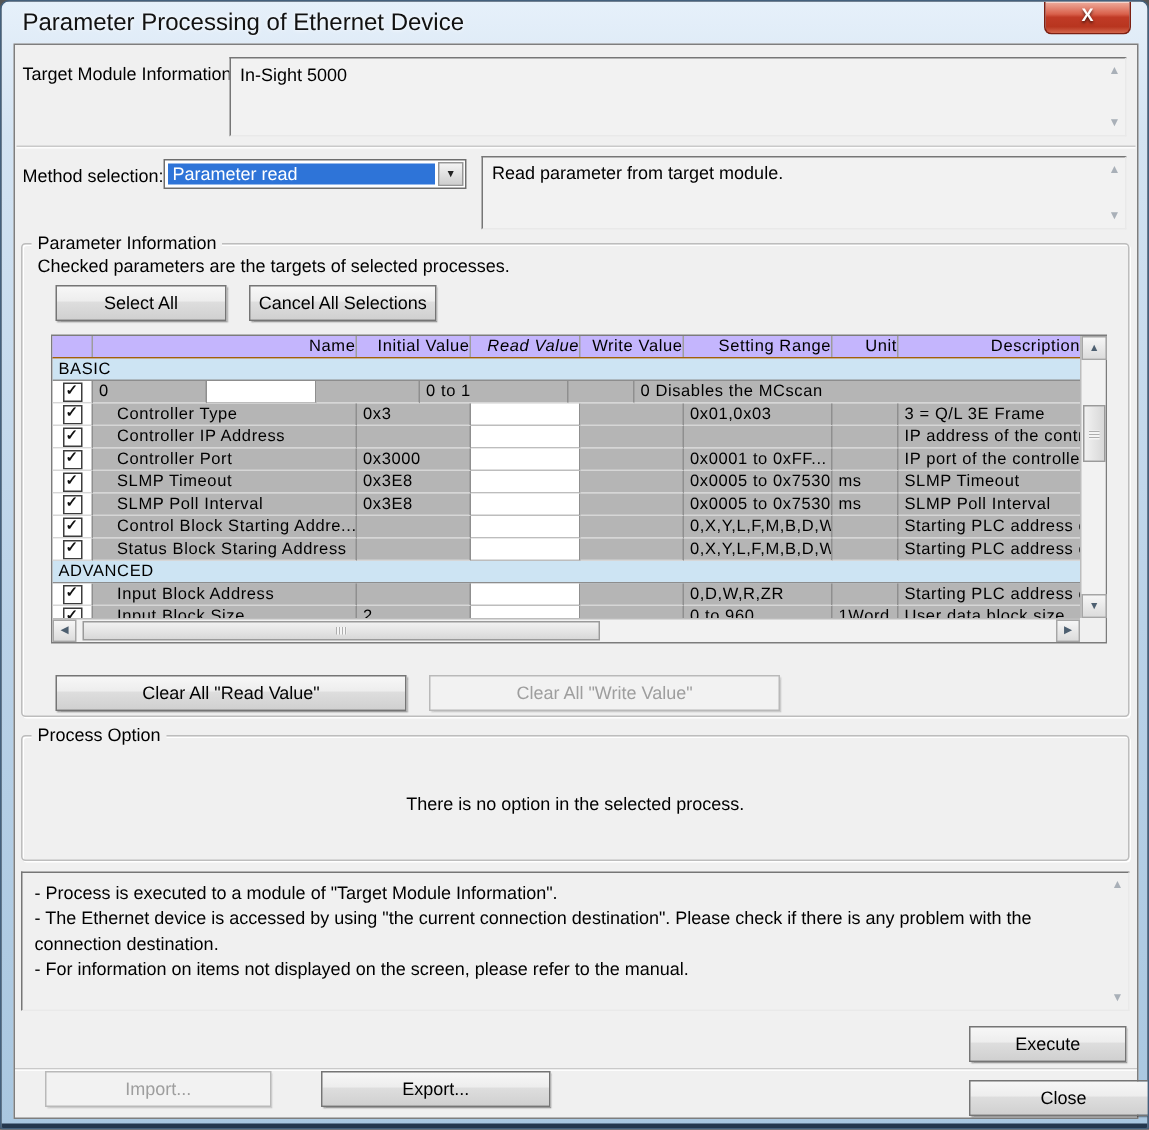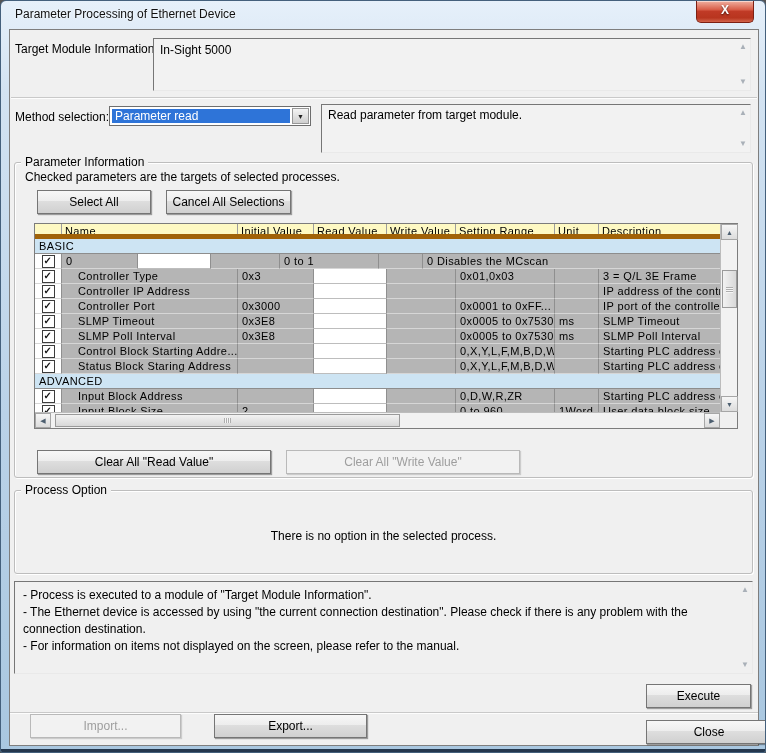--- a/index.html
+++ b/index.html
@@ -12,7 +12,7 @@
   }
   .window::after{content:"";position:absolute;left:0;right:0;bottom:0;height:3px;background:#24374d;}
   .titlebar{position:absolute;left:0;top:0;right:0;height:28px;}
-  .title{position:absolute;left:14px;top:6px;font-size:12px;color:#111;text-shadow:0 0 3px #fff;}
+  .title{position:absolute;left:14px;top:6px;font-size:16px;color:#111;text-shadow:0 0 3px #fff;}
   .close-btn{
     position:absolute;left:695px;top:0;width:56px;height:21px;
     background:linear-gradient(to bottom,#f0b0a0 0%,#d9604b 40%,#c03a26 50%,#b8351f 80%,#d2644b 100%);

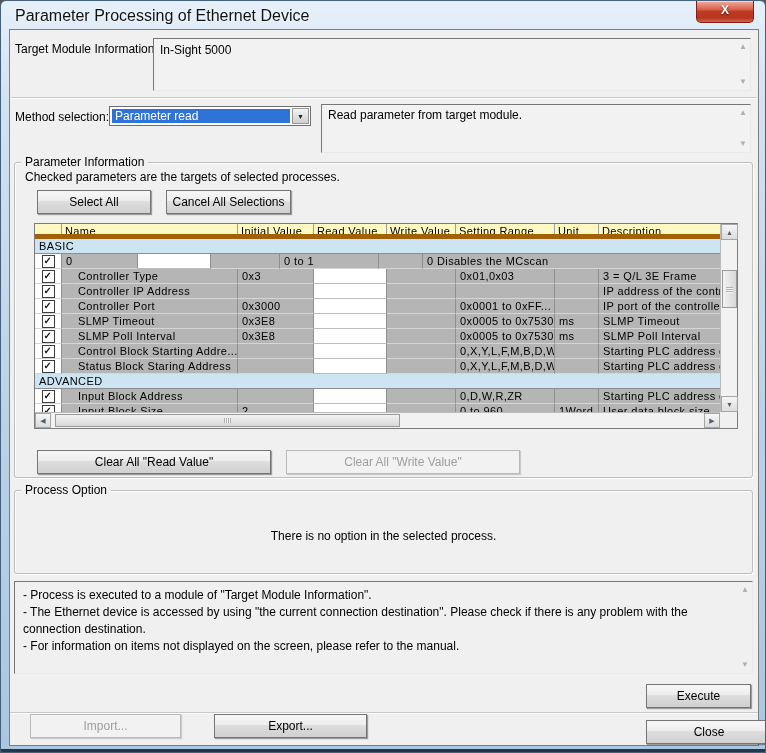--- a/index.html
+++ b/index.html
@@ -70,7 +70,7 @@
   
   .ptable{border:1px solid #7c7c7c;background:#f0f0f0;box-sizing:border-box;}
   .t-left{position:absolute;left:0;top:0;width:685px;}
-  .t-header{display:flex;height:15px;background:#fef9c3;border-bottom:5px solid #a16207;box-sizing:border-box;}
+  .t-header{display:flex;height:15px;background:#c4b5fd;border-bottom:1px solid #a16207;box-sizing:border-box;text-align:right;}
   .hcell{box-sizing:border-box;border-right:1px solid #9d9d9d;font-size:11px;line-height:14px;padding-left:3px;
          letter-spacing:.4px;white-space:nowrap;overflow:hidden;}
   .t-body{height:173px;overflow:hidden;font-size:11px;letter-spacing:.4px;}

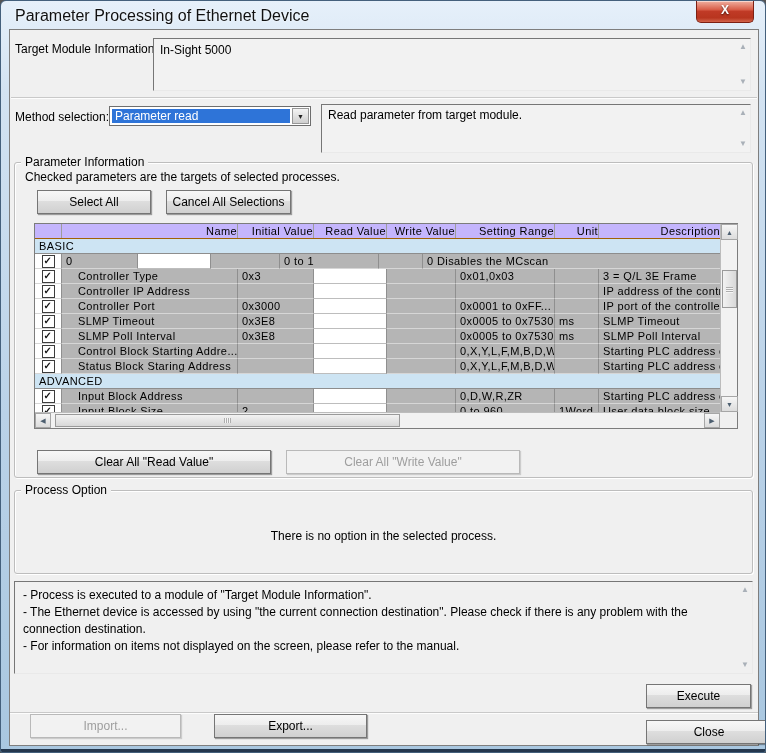--- a/index.html
+++ b/index.html
@@ -84,7 +84,7 @@
   .cell.check{background:#ffffff;display:flex;align-items:center;justify-content:center;padding-left:0;}
   .cb{display:inline-block;width:11px;height:11px;border:1px solid #3c3c3c;background:#fff;
       font-size:10px;line-height:10px;text-align:center;font-weight:bold;color:#101010;}
-  .c-check{width:27px;} .c-name{width:176px;} .c-initial{width:76px;} .c-read{width:73px;}
+  .c-check{width:27px;} .c-name{width:176px;} .c-initial{width:76px;} .c-read{width:73px;font-style:italic;}
   .c-write{width:69px;} .c-range{width:99px;} .c-unit{width:44px;} .c-desc{flex:1;border-right:none;}
 
   

